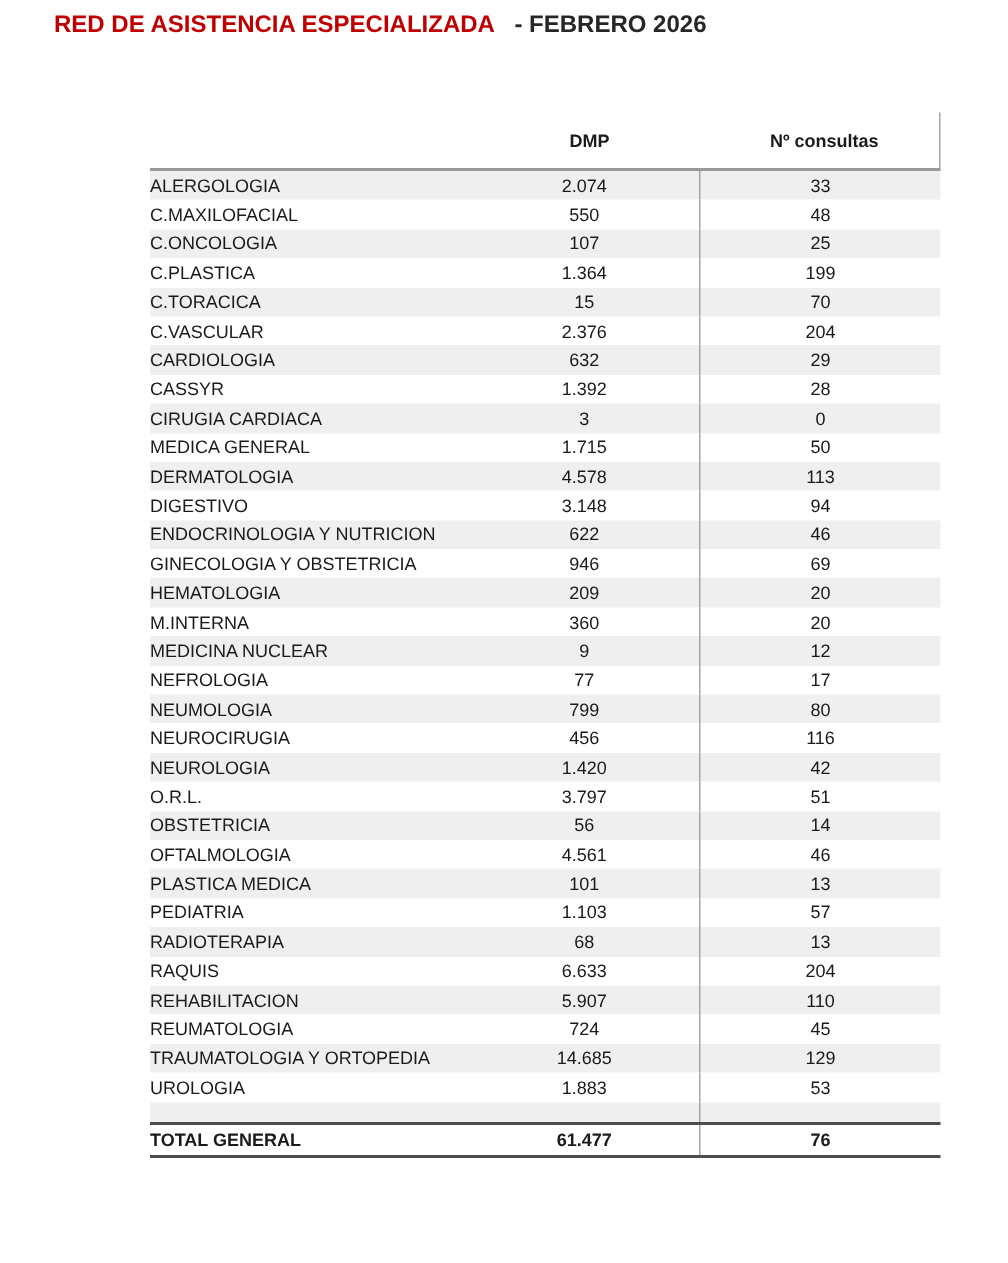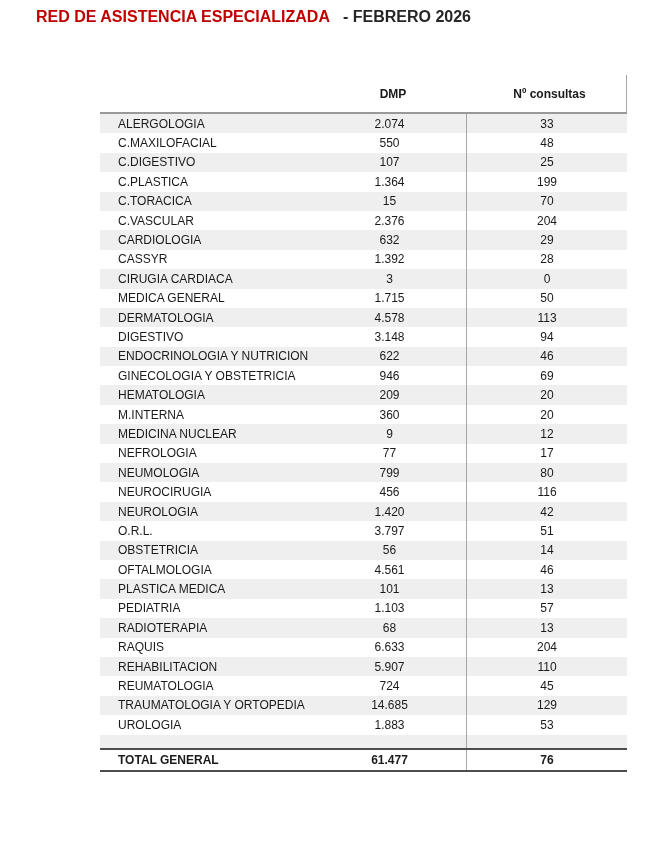--- a/index.html
+++ b/index.html
@@ -32,7 +32,7 @@
     box-sizing:border-box;display:flex;align-items:center;
     white-space:nowrap;overflow:hidden;
   }
-  .c-label{width:213px;padding-left:18px;justify-content:flex-start;}
+  .c-label{width:213px;padding-left:0;justify-content:flex-start;}
   .c-num{width:154px;justify-content:center;border-right:1px solid var(--divider);}
   .c-dmp{width:160px;justify-content:center;}
   .header-row{height:37px;font-weight:bold;border-bottom:2px solid var(--header-border);}

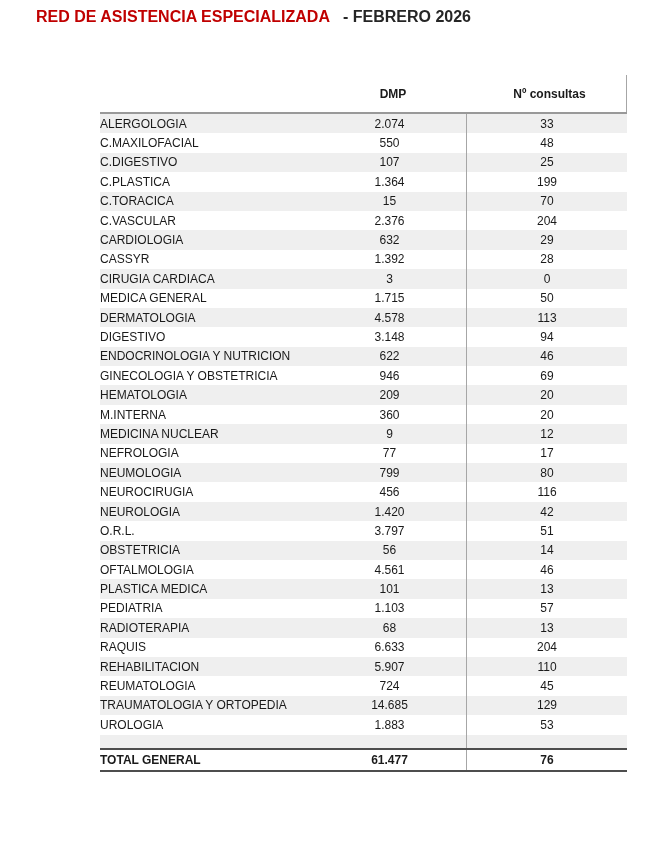--- a/index.html
+++ b/index.html
@@ -78,7 +78,7 @@
           <div class="cell c-dmp">48</div>
         </div>
         <div class="row">
-          <div class="cell c-label">C.DIGESTIVO</div>
+          <div class="cell c-label">C.ONCOLOGIA</div>
           <div class="cell c-num">107</div>
           <div class="cell c-dmp">25</div>
         </div>

